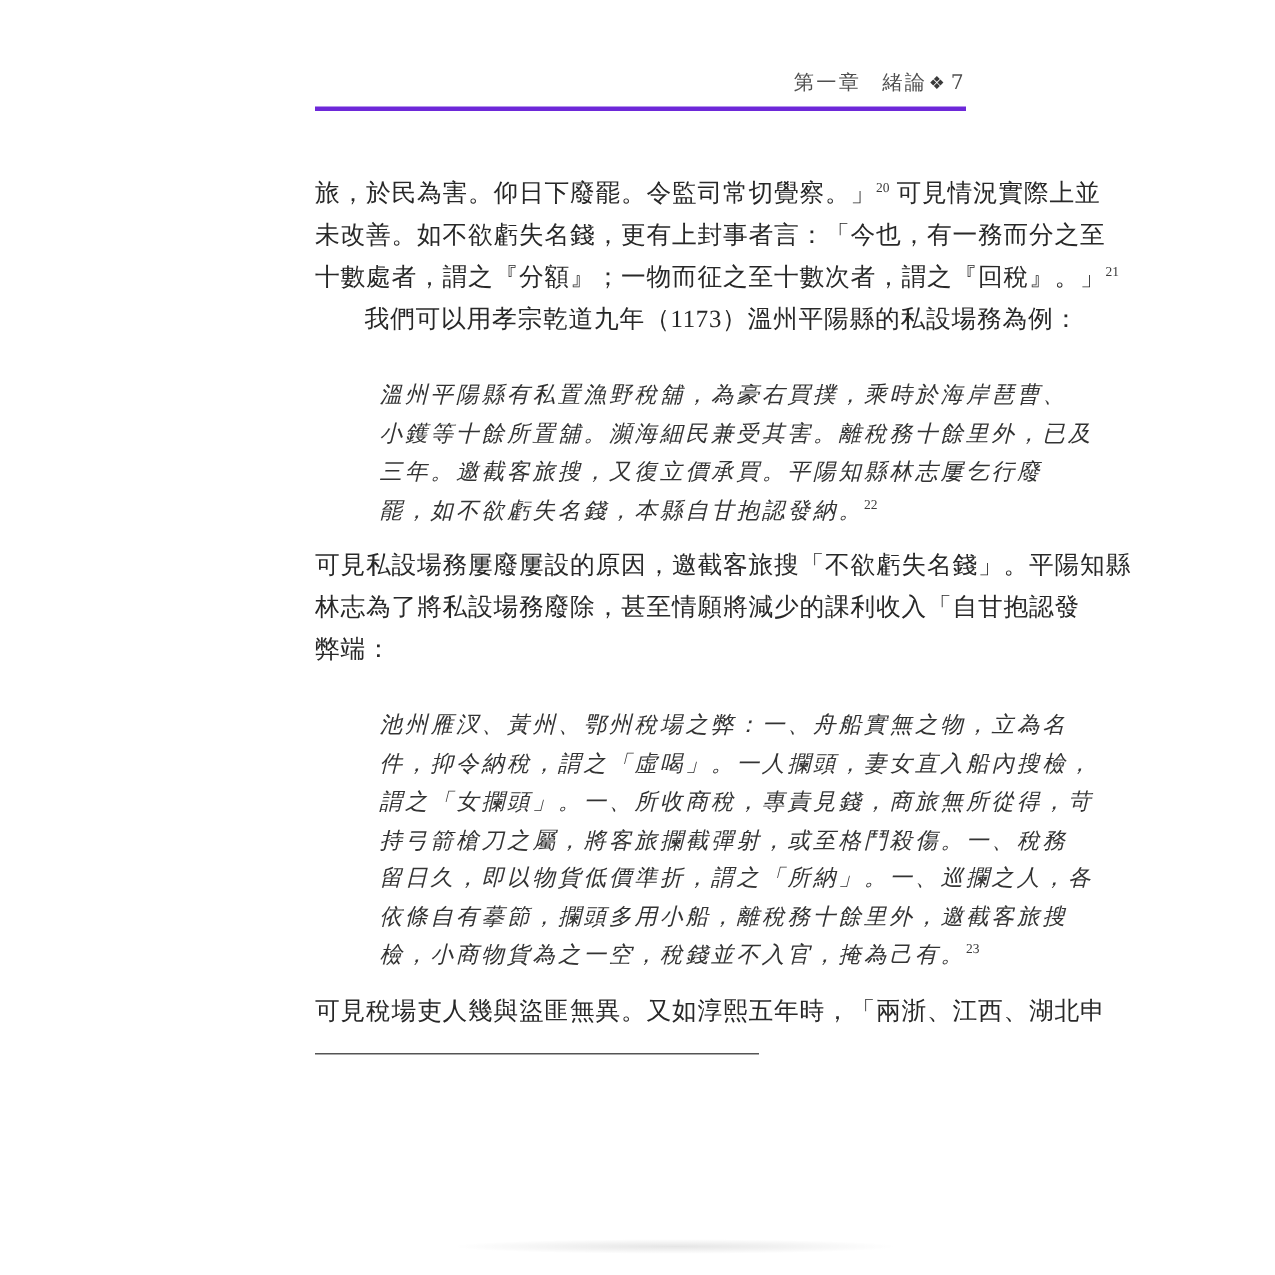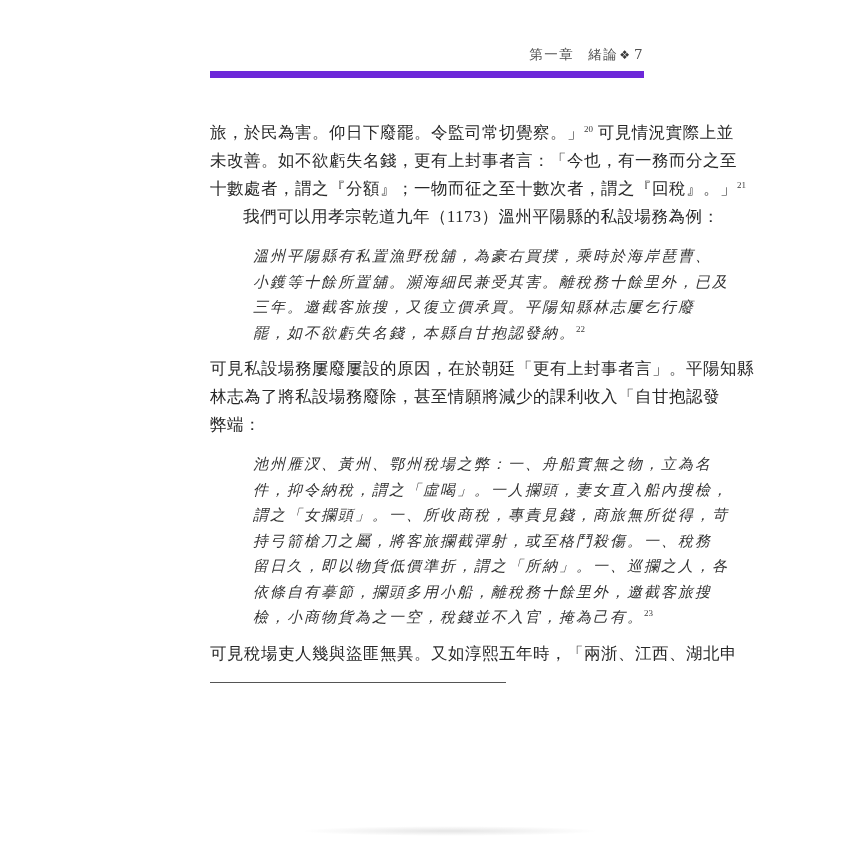--- a/index.html
+++ b/index.html
@@ -20,7 +20,7 @@
   .running-header{
     margin-top:46px;
     padding-bottom:7px;
-    border-bottom:7px solid #6d28d9;
+    border-bottom:3px solid #6d28d9;
     text-align:right;
     font-size:13.5px;
     color:#4f4f4f;

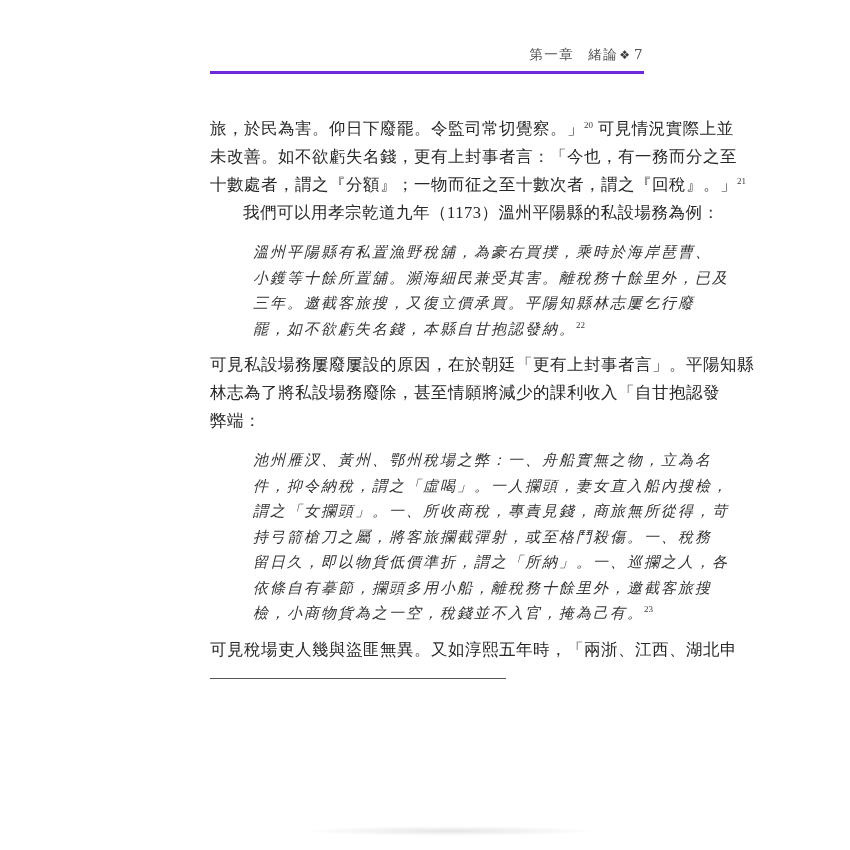--- a/index.html
+++ b/index.html
@@ -38,7 +38,7 @@
     color:#282828;
   }
   .block.quote{
-    margin:13px 0 9px 0;
+    margin:25px 0 9px 0;
     padding-left:43px;
     font-size:15px;
     line-height:25.5px;

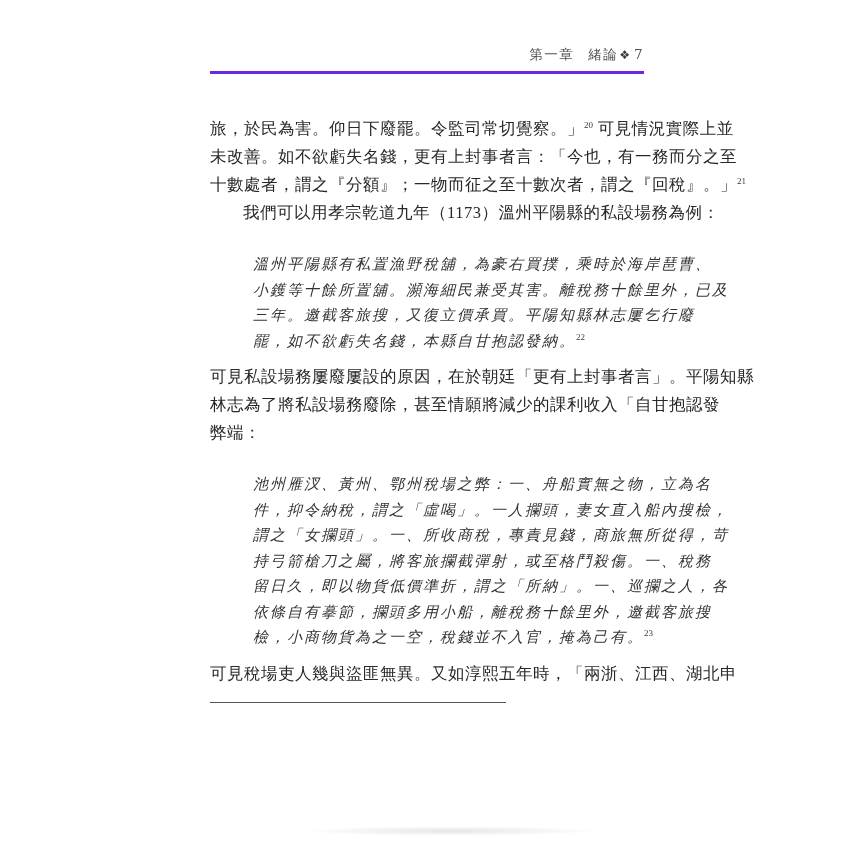--- a/index.html
+++ b/index.html
@@ -111,7 +111,7 @@
           <div class="line">罷，如不欲虧失名錢，本縣自甘抱認發納。<sup>22</sup></div>
         </div>
         <div class="block para">
-          <div class="line">可見私設場務屢廢屢設的原因，在於朝廷「更有上封事者言」。平陽知縣</div>
+          <div class="line">可見私設場務屢廢屢設的原因，邀截客旅搜「不欲虧失名錢」。平陽知縣</div>
           <div class="line">林志為了將私設場務廢除，甚至情願將減少的課利收入「自甘抱認發</div>
           <div class="line">弊端：</div>
         </div>

